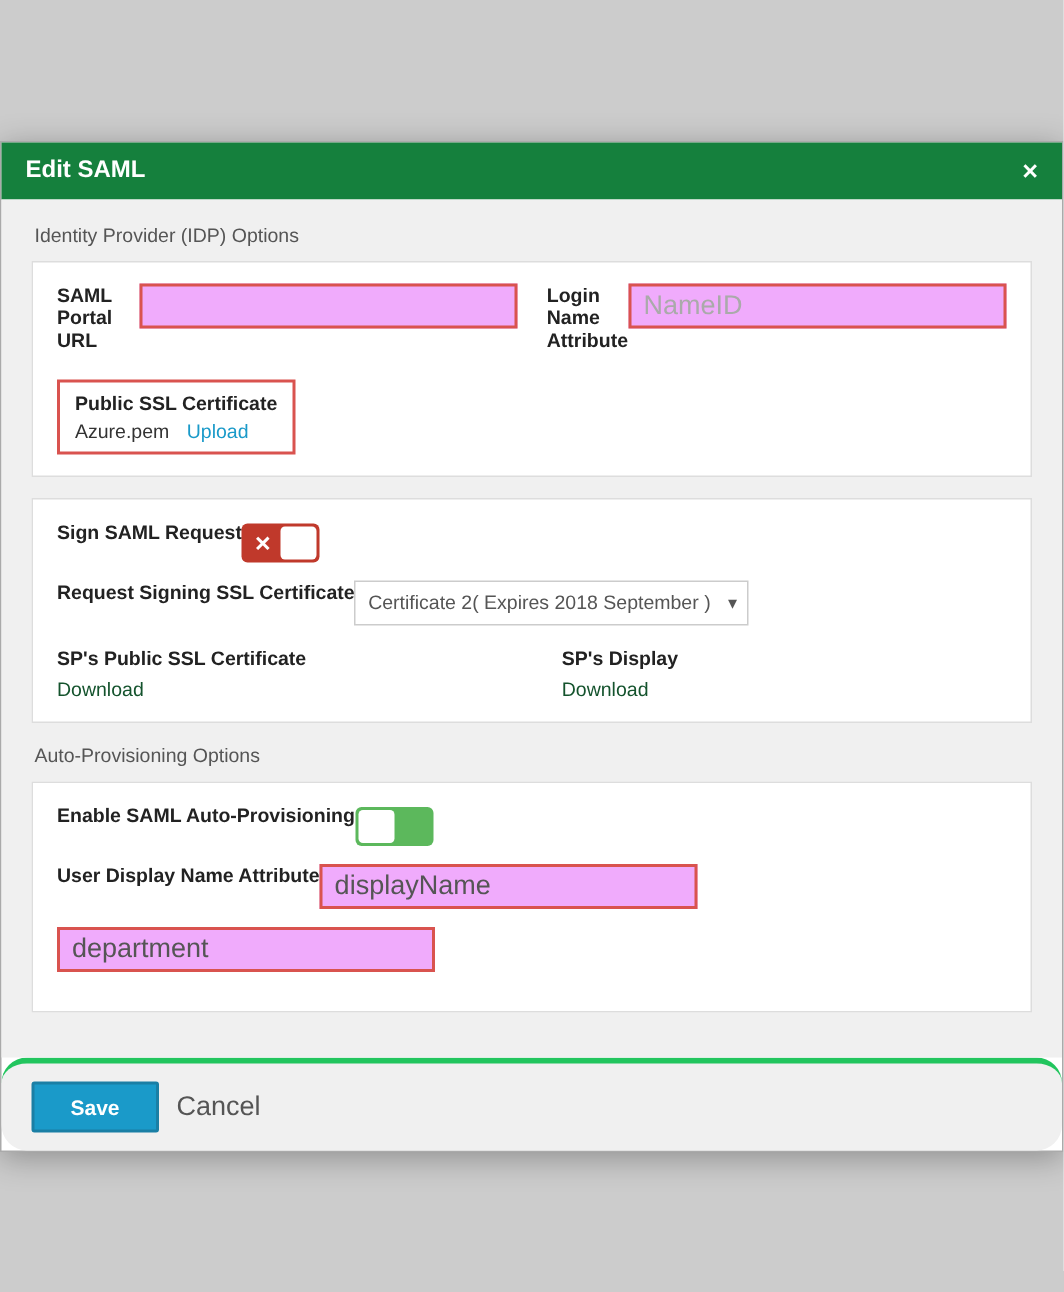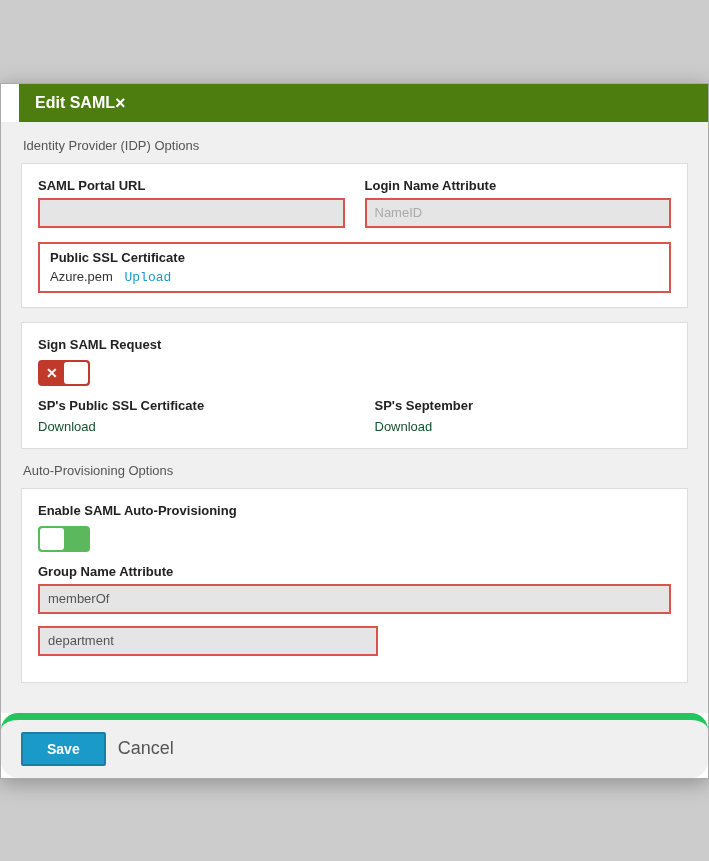--- a/index.html
+++ b/index.html
@@ -19,13 +19,12 @@
       box-shadow: 0 4px 20px rgba(0,0,0,0.3);
     }
     .modal-header {
-      background: #4d7c0f;
+      background: #15803d;
       color: #fff;
       padding: 10px 16px;
       display: flex;
-      justify-content: flex-start;
-      align-items: center;
-      margin-left: 18px;
+      justify-content: space-between;
+      align-items: center;
     }
     .modal-header-title {
       font-size: 16px;

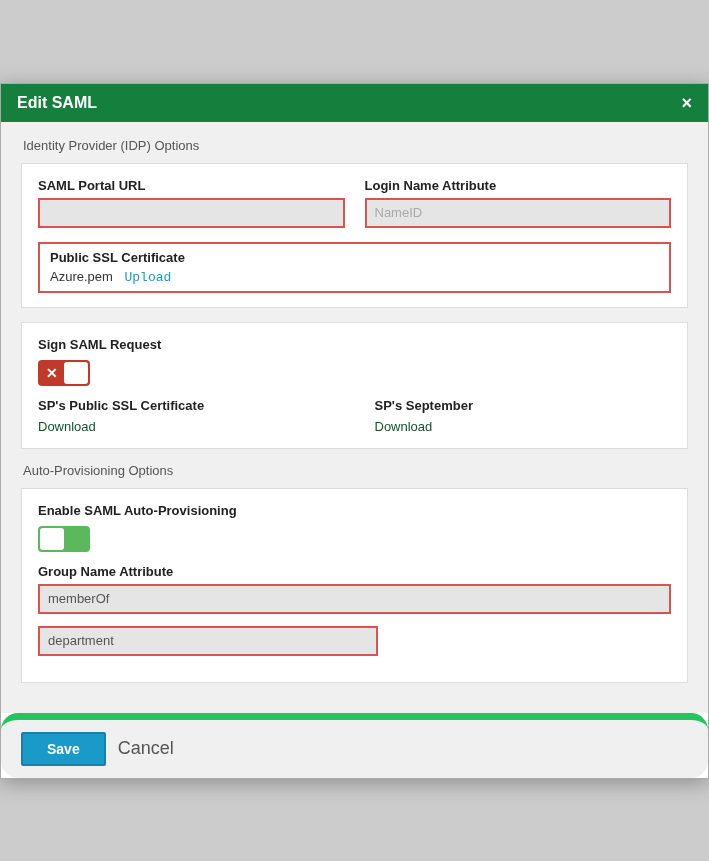--- a/index.html
+++ b/index.html
@@ -64,7 +64,7 @@
     }
     .form-group {
       display: flex;
-      flex-direction: column;
+      flex-direction: row;
       flex: 1;
     }
     .form-label {

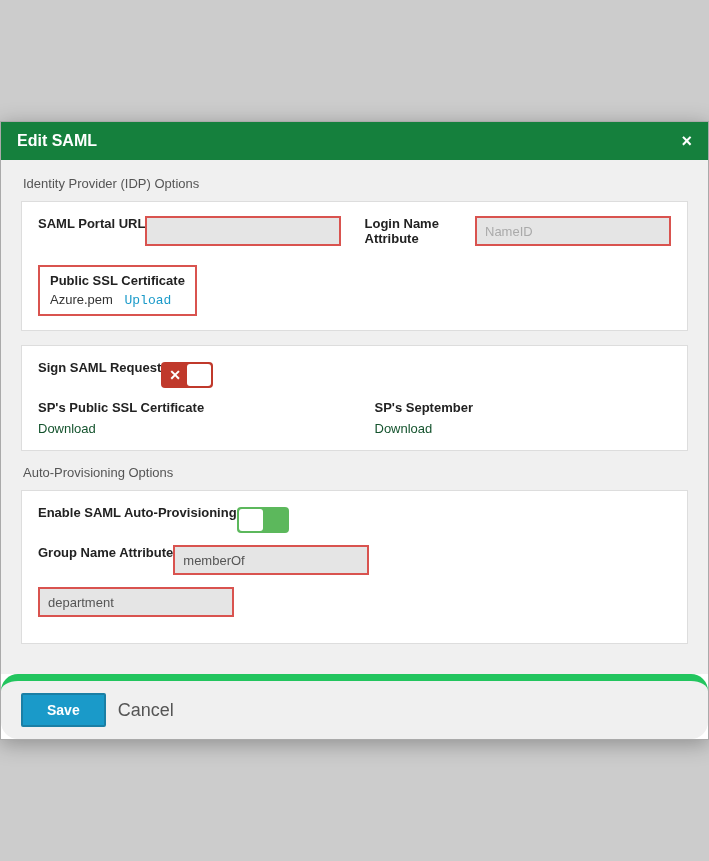--- a/index.html
+++ b/index.html
@@ -76,10 +76,10 @@
     .form-input {
       border: 2px solid #d9534f;
       padding: 1px 8px;
-      font-size: 13px;
+      font-size: 18px;
       color: #555;
       outline: none;
-      background: #e5e5e5;
+      background: #f0abfc;
       height: 30px;
     }
     .form-input::placeholder {

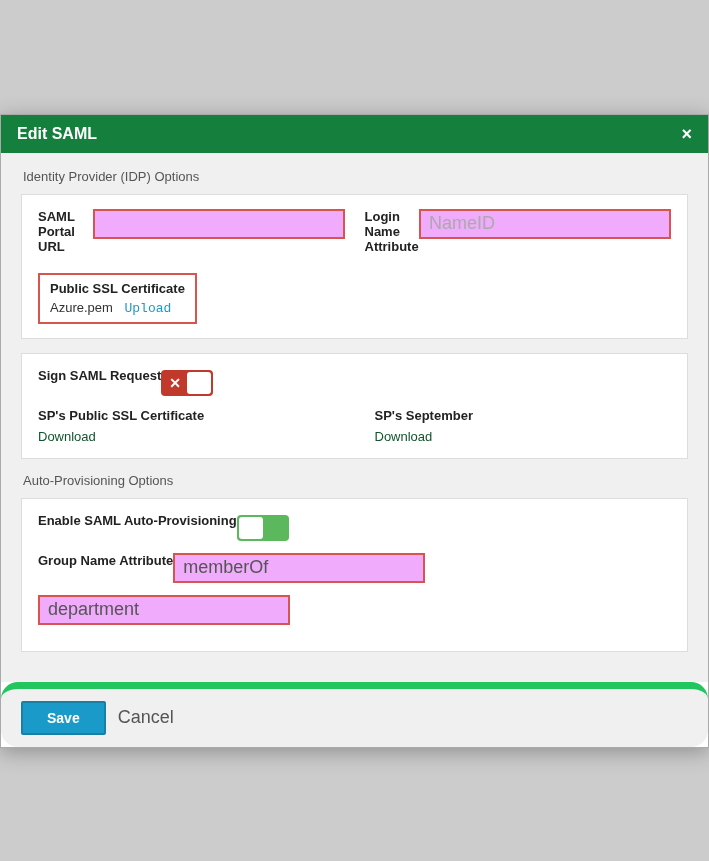--- a/index.html
+++ b/index.html
@@ -103,7 +103,6 @@
       cursor: pointer;
       text-decoration: none;
       font-size: 13px;
-      font-family: Liberation Mono, monospace;
     }
 
     

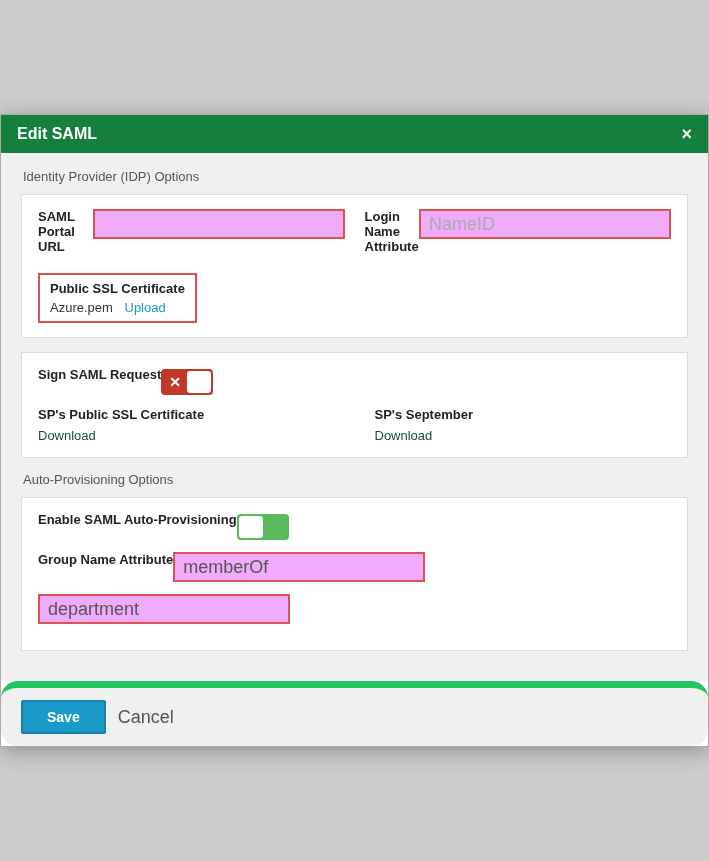--- a/index.html
+++ b/index.html
@@ -297,6 +297,14 @@
         </div>
       </div>
 
+      <div class="form-group" style="margin-bottom:14px;">
+        <label class="sub-label">Request Signing SSL Certificate</label>
+        <div class="select-wrapper">
+          <select class="form-select">
+            <option>Certificate 2( Expires 2018 September )</option>
+          </select>
+        </div>
+      </div>
 
       <div class="sp-options-row">
         <div class="sp-col">

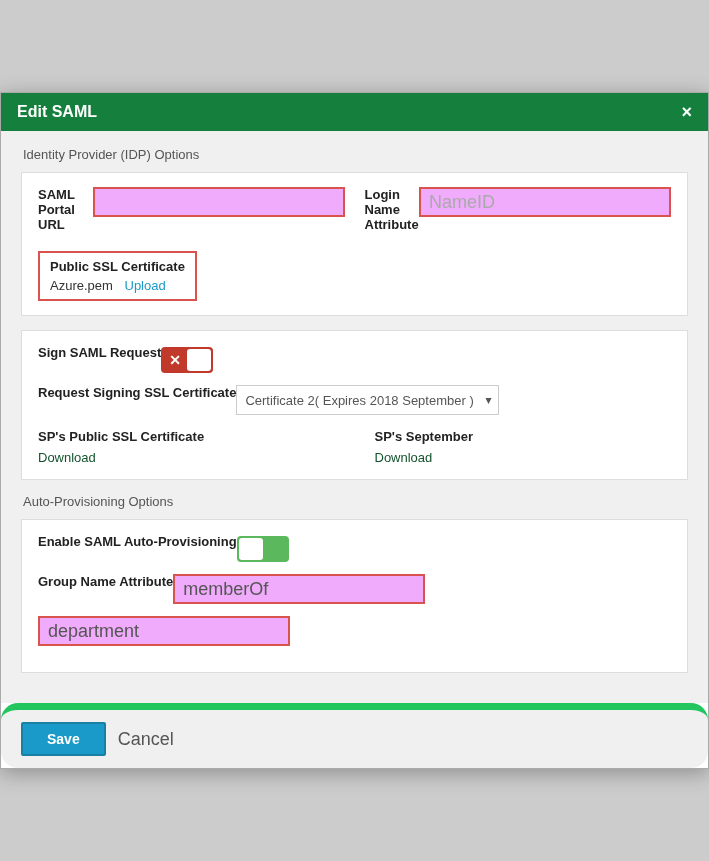--- a/index.html
+++ b/index.html
@@ -312,7 +312,7 @@
           <a class="download-link">Download</a>
         </div>
         <div class="sp-col">
-          <div class="sub-label">SP's September</div>
+          <div class="sub-label">SP's Display</div>
           <a class="download-link">Download</a>
         </div>
       </div>

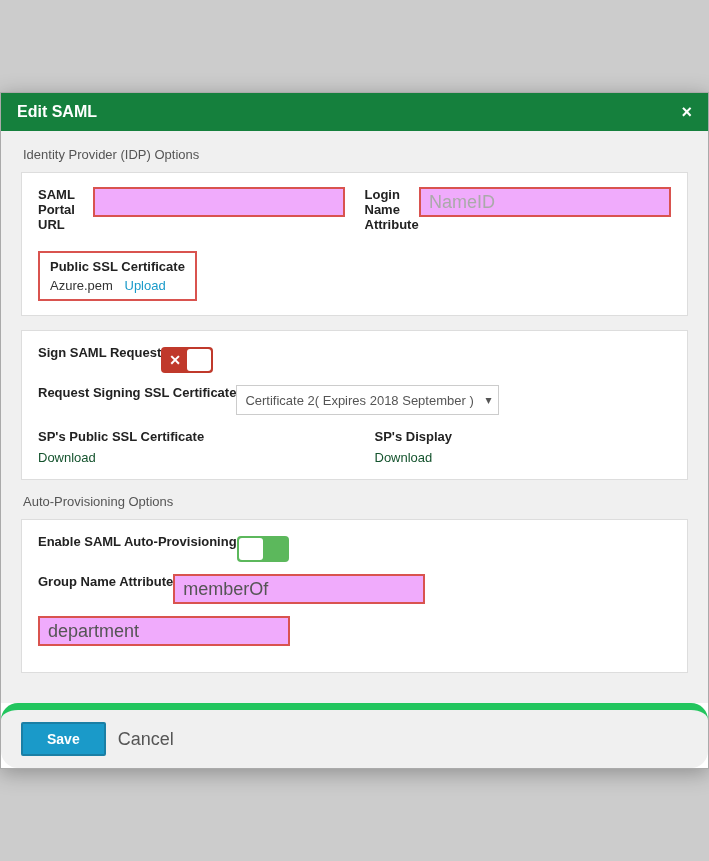--- a/index.html
+++ b/index.html
@@ -333,10 +333,6 @@
       </div>
 
       <div class="form-row">
-        <div class="form-group">
-          <label class="form-label">Group Name Attribute</label>
-          <input class="form-input" type="text" value="memberOf" placeholder="memberOf" style="">
-        </div>
       </div>
 
       <div class="form-row">

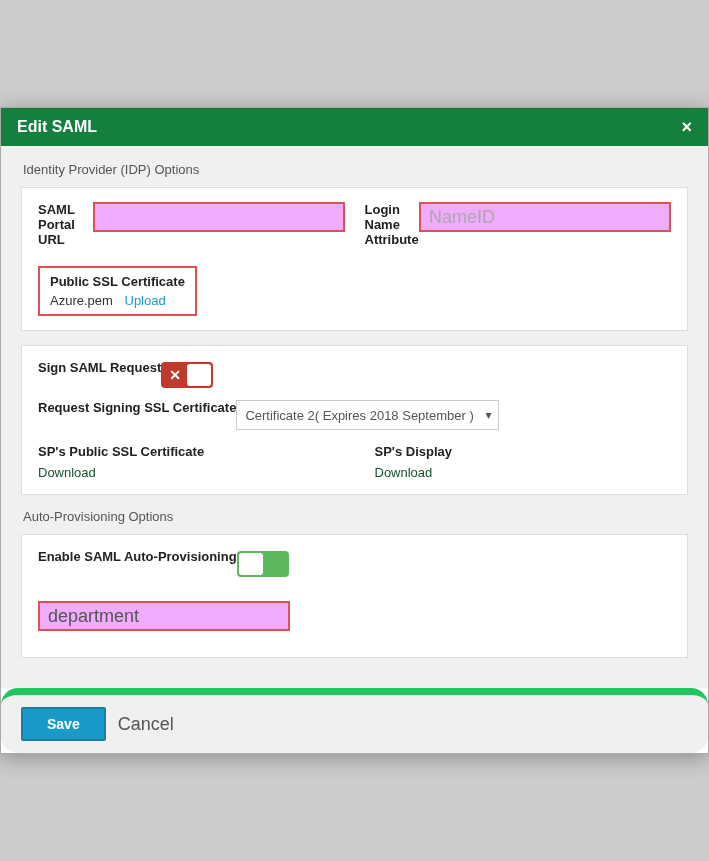--- a/index.html
+++ b/index.html
@@ -333,6 +333,10 @@
       </div>
 
       <div class="form-row">
+        <div class="form-group">
+          <label class="form-label">User Display Name Attribute</label>
+          <input class="form-input" type="text" value="displayName" placeholder="displayName" style="">
+        </div>
       </div>
 
       <div class="form-row">

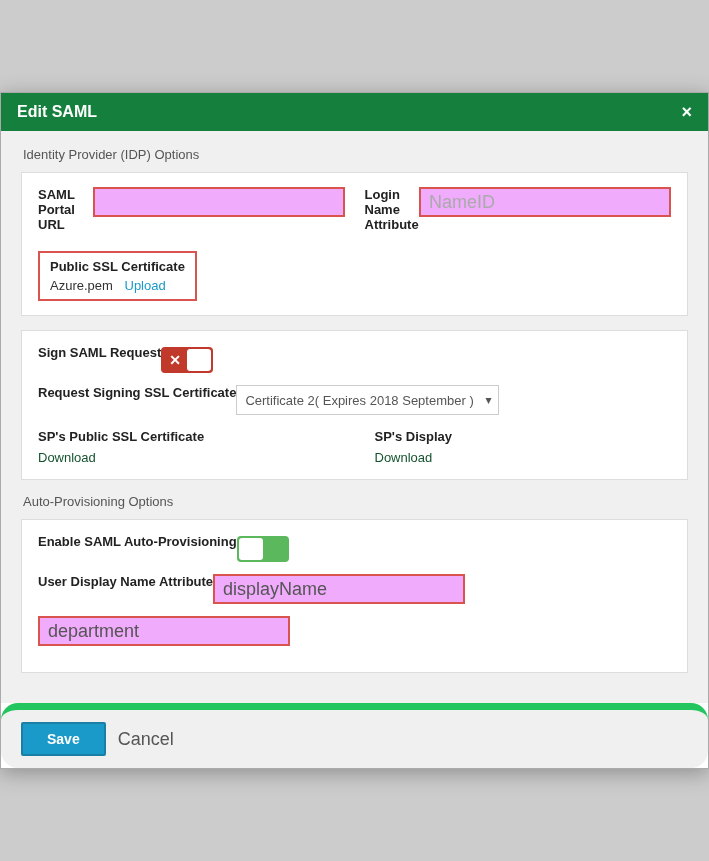--- a/index.html
+++ b/index.html
@@ -215,7 +215,7 @@
     .modal-footer {
       padding: 12px 20px;
       background: #f0f0f0;
-      border-top: 7px solid #22c55e;
+      border-top: 4px solid #22c55e;
       display: flex;
       align-items: center;
       gap: 12px;

